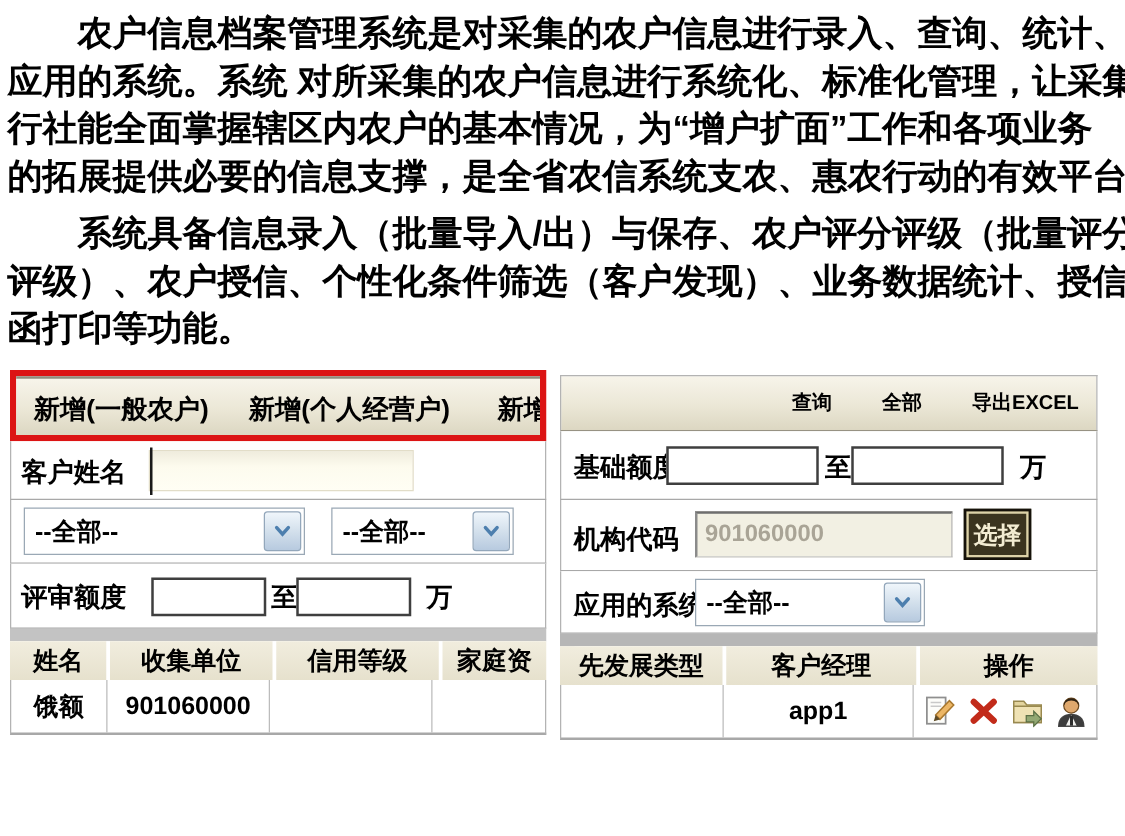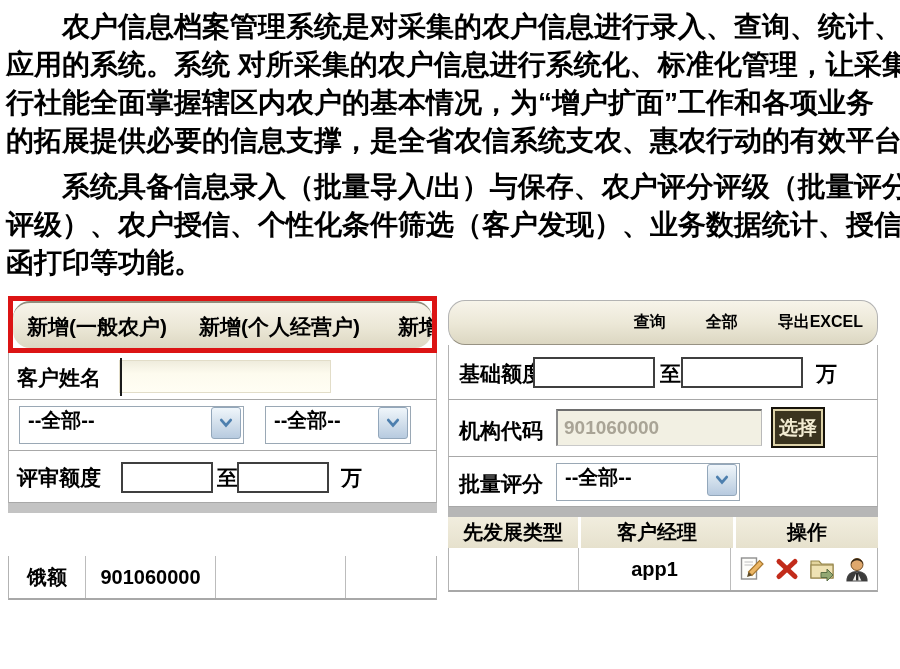--- a/index.html
+++ b/index.html
@@ -21,7 +21,6 @@
   .bar {
     background:linear-gradient(180deg,#f7f4ea 0%, #ebe7d6 55%, #dcd7c2 100%);
     border-top:2px solid #908d7d;
-    border-radius:17px;
   }
   .row { position:absolute; left:0; right:0; background:#fff;
          border-left:1px solid #b3b3b3; border-right:1px solid #b3b3b3;

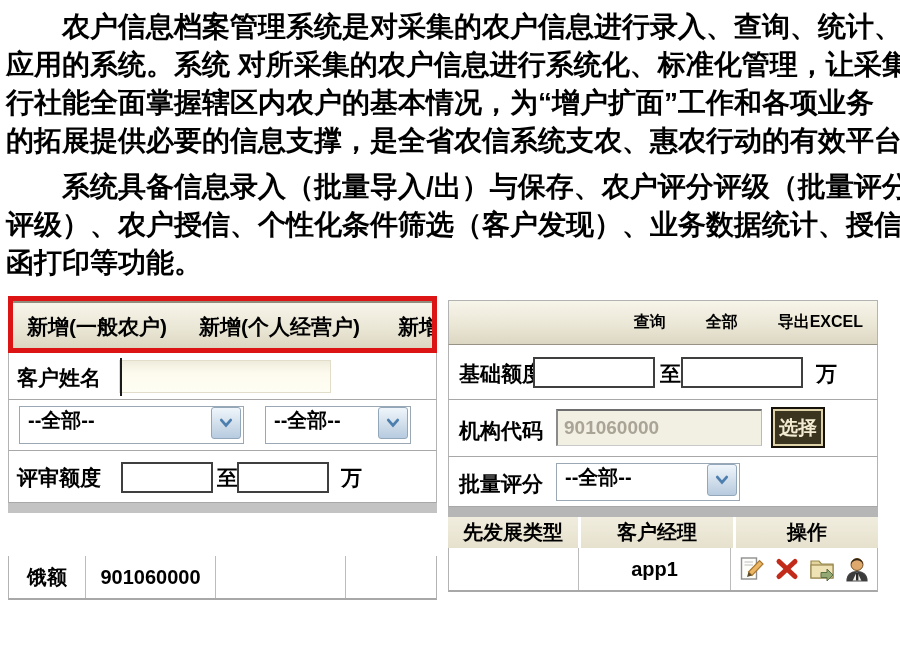--- a/index.html
+++ b/index.html
@@ -39,7 +39,7 @@
   .trow .td:last-child { border-right:none; }
   
   .sel { position:absolute; height:38px; background:#fff; border:1px solid #9aa8b5;
-         display:flex; align-items:flex-start; }
+         display:flex; align-items:center; }
   .sel .val { flex:1; font-size:20px; padding-left:8px; color:#000; }
   .sel .dd-btn { width:30px; height:32px; margin-right:2px; border:1px solid #93a7bb; border-radius:3px;
                  background:linear-gradient(180deg,#f0f6fb 0%, #d3e0ec 50%, #b7cadf 100%);

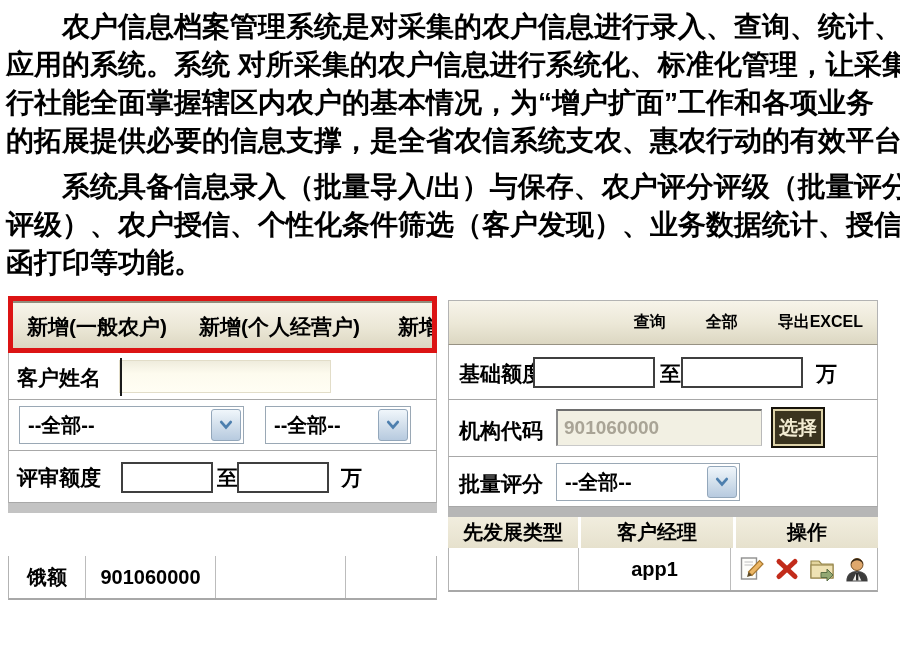--- a/index.html
+++ b/index.html
@@ -186,7 +186,7 @@
     </div>
 
     <div class="row r3">
-      <span class="lbl" style="left:10px; top:13px">批量评分</span>
+      <span class="lbl" style="left:10px; top:13px">应用的系统</span>
       <div class="sel" style="left:107px; top:6px; width:184px">
         <span class="val">--全部--</span>
         <span class="dd-btn">

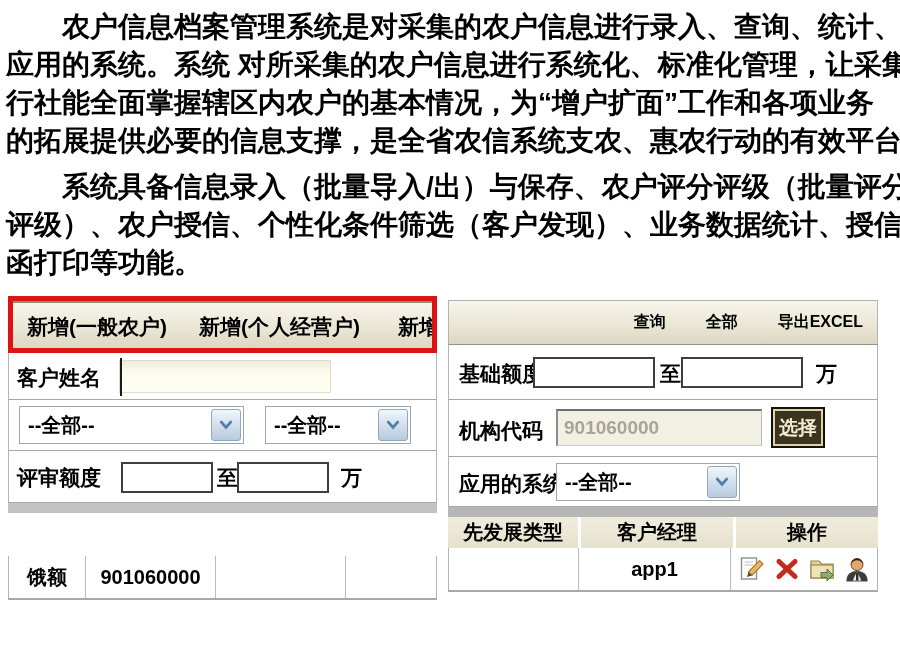--- a/index.html
+++ b/index.html
@@ -154,6 +154,12 @@
 
     <div class="band"></div>
 
+    <div class="thead">
+      <div class="th c1">姓名</div>
+      <div class="th c2">收集单位</div>
+      <div class="th c3">信用等级</div>
+      <div class="th c4">家庭资</div>
+    </div>
 
     <div class="trow">
       <div class="td c1">饿额</div>

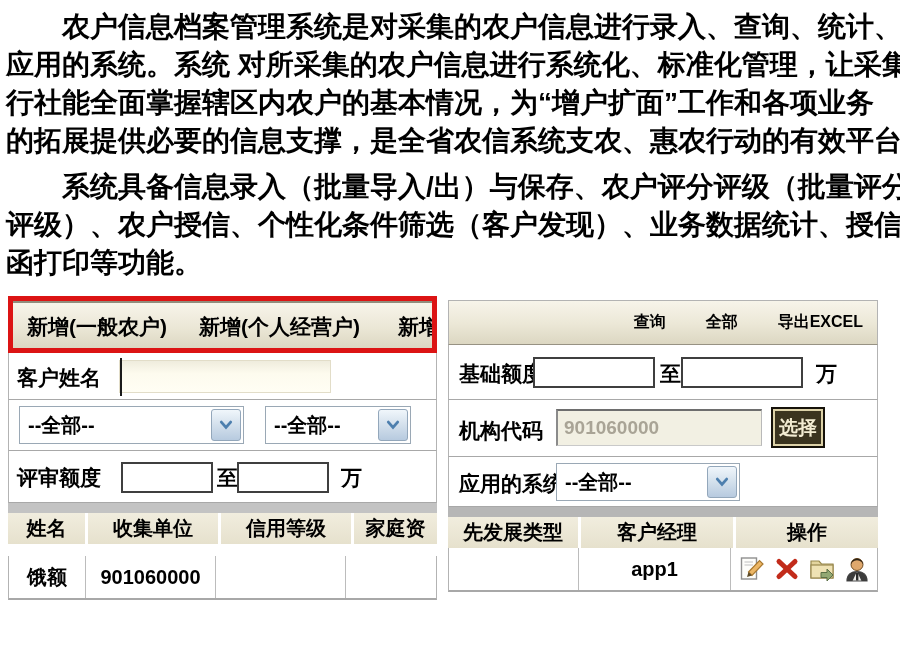--- a/index.html
+++ b/index.html
@@ -61,7 +61,7 @@
   .caret { position:absolute; left:0px; top:-3px; width:2px; height:38px; background:#1a1a1a; }
   .lp .band  { top:207px; }
   .lp .thead { top:217px; }
-  .lp .trow  { top:260px; height:44px; }
+  .lp .trow  { top:248px; height:44px; }
   .lp .c1 { width:77px; } .lp .c2 { width:130px; } .lp .c3 { width:130px; } .lp .c4 { flex:1; }
 
   

